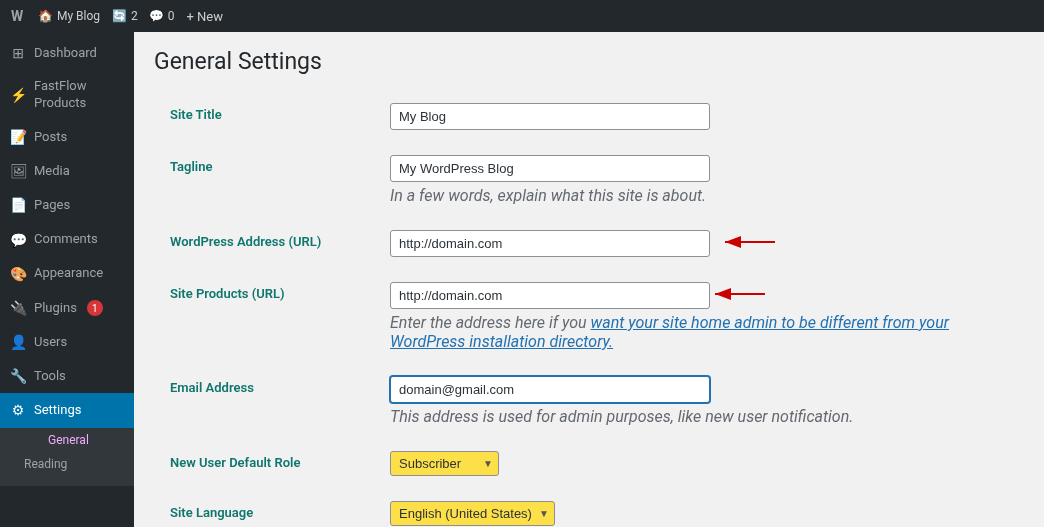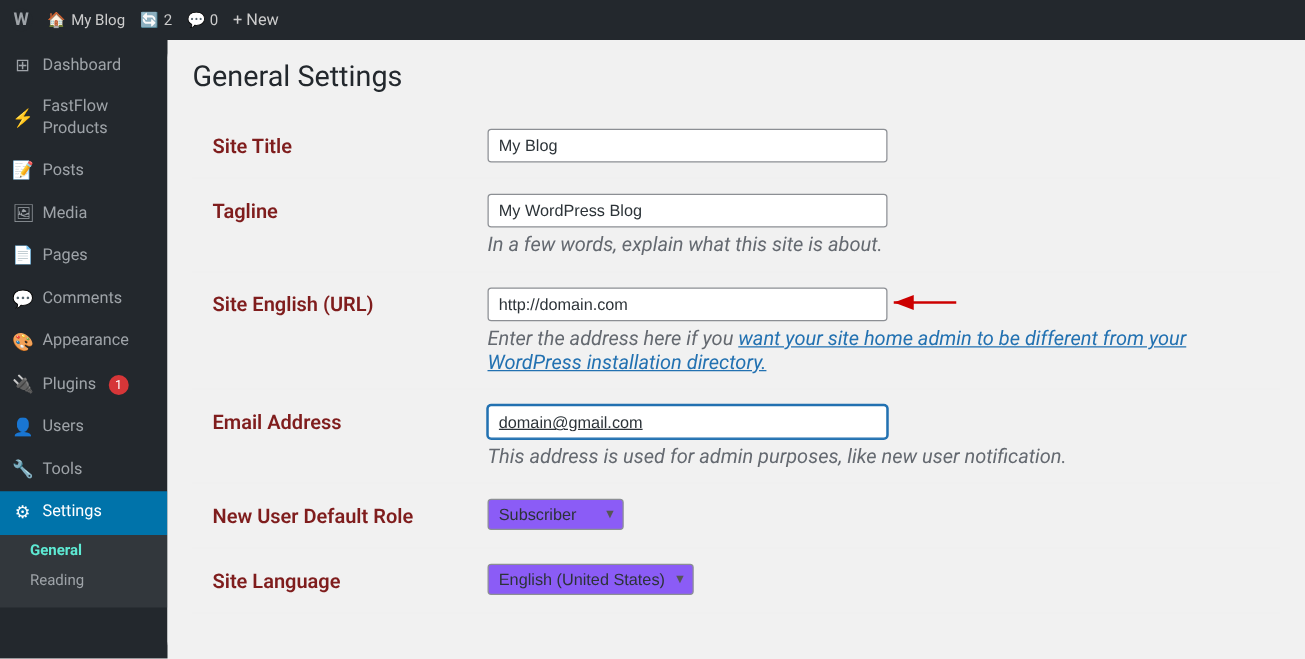--- a/index.html
+++ b/index.html
@@ -109,8 +109,8 @@
       padding: 16px 10px 16px 16px;
       text-align: left;
       font-weight: 600;
-      font-size: 16px;
-      color: #7f1d1d;
+      font-size: 13px;
+      color: #0f766e;
       vertical-align: top;
       white-space: nowrap;
     }

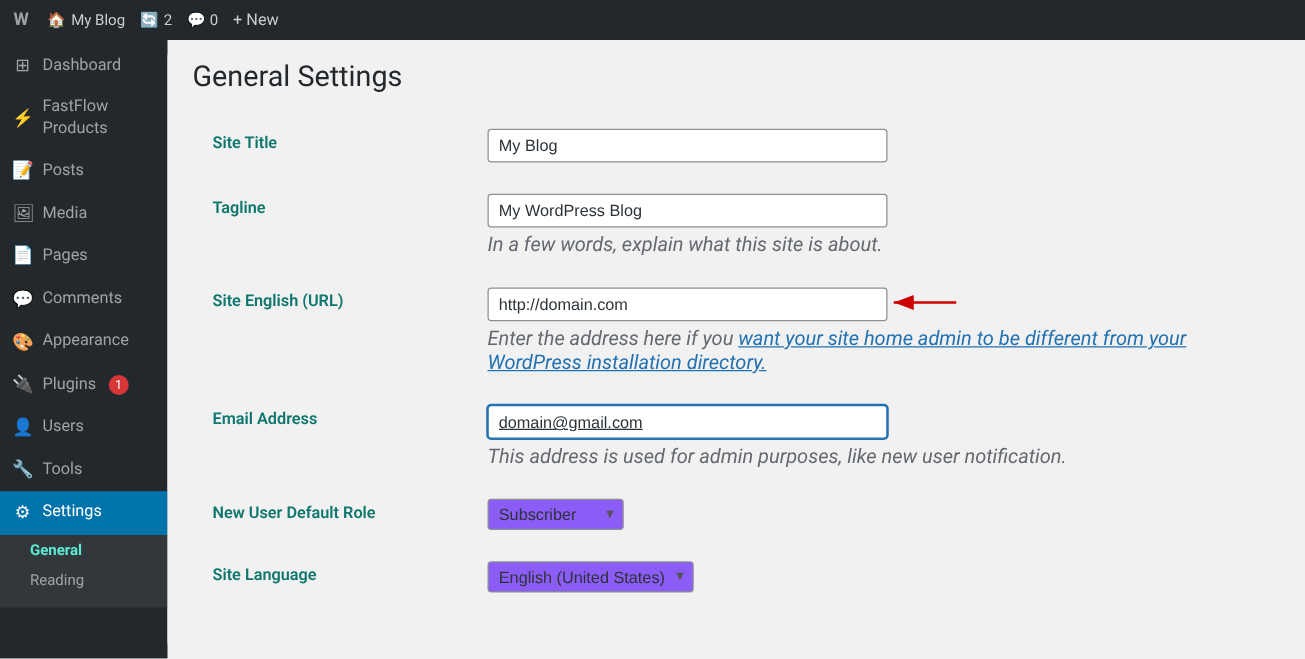--- a/index.html
+++ b/index.html
@@ -295,6 +295,22 @@
         </td>
       </tr>
 
+      <tr>
+        <th>WordPress Address (URL)</th>
+        <td style="display:flex;align-items:center;">
+          <input type="text" class="form-input" value="http://domain.com" style="">
+          <span class="red-arrow">
+            <svg width="60" height="20" viewBox="0 0 60 20">
+              <defs>
+                <marker id="arrowhead1" markerWidth="8" markerHeight="6" refX="8" refY="3" orient="auto">
+                  <polygon points="0 0, 8 3, 0 6" fill="#cc0000"></polygon>
+                </marker>
+              </defs>
+              <line x1="55" y1="10" x2="5" y2="10" stroke="#cc0000" stroke-width="2" marker-end="url(#arrowhead1)"></line>
+            </svg>
+          </span>
+        </td>
+      </tr>
 
       <tr>
         <th>Site English (URL)</th>

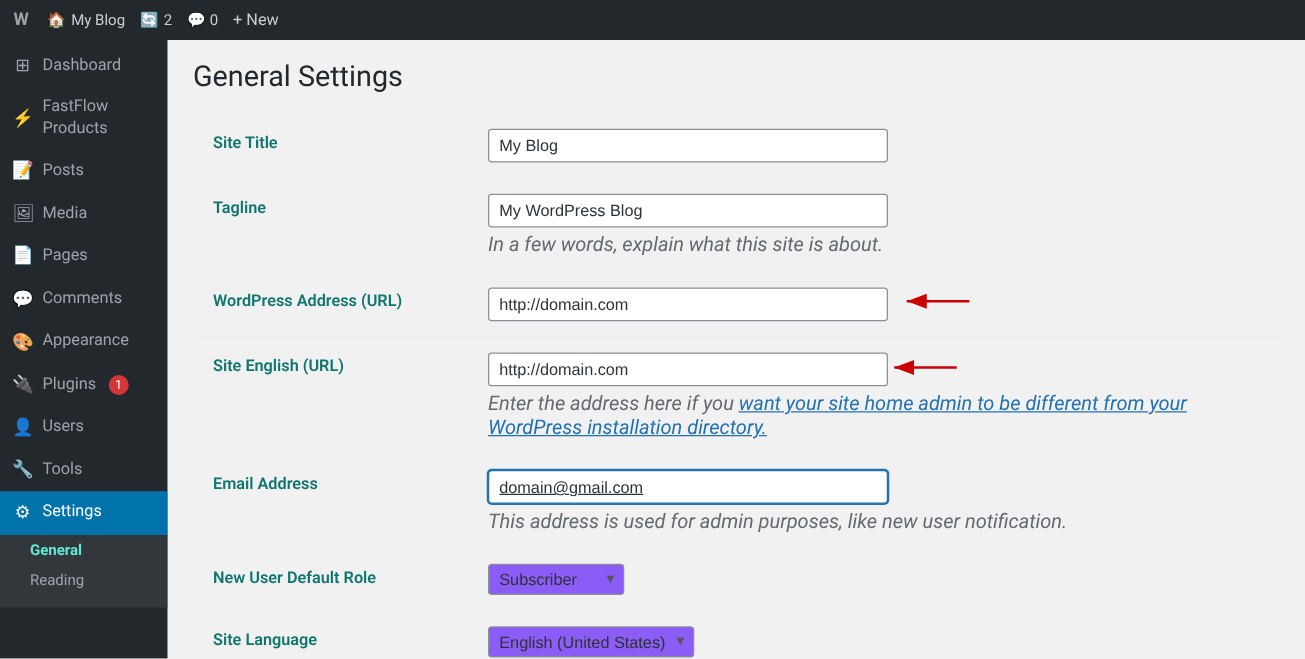--- a/index.html
+++ b/index.html
@@ -313,7 +313,7 @@
       </tr>
 
       <tr>
-        <th>Site English (URL)</th>
+        <th>Site Products (URL)</th>
         <td>
           <div style="display:flex;align-items:center;">
             <input type="text" class="form-input" value="http://domain.com" style="">

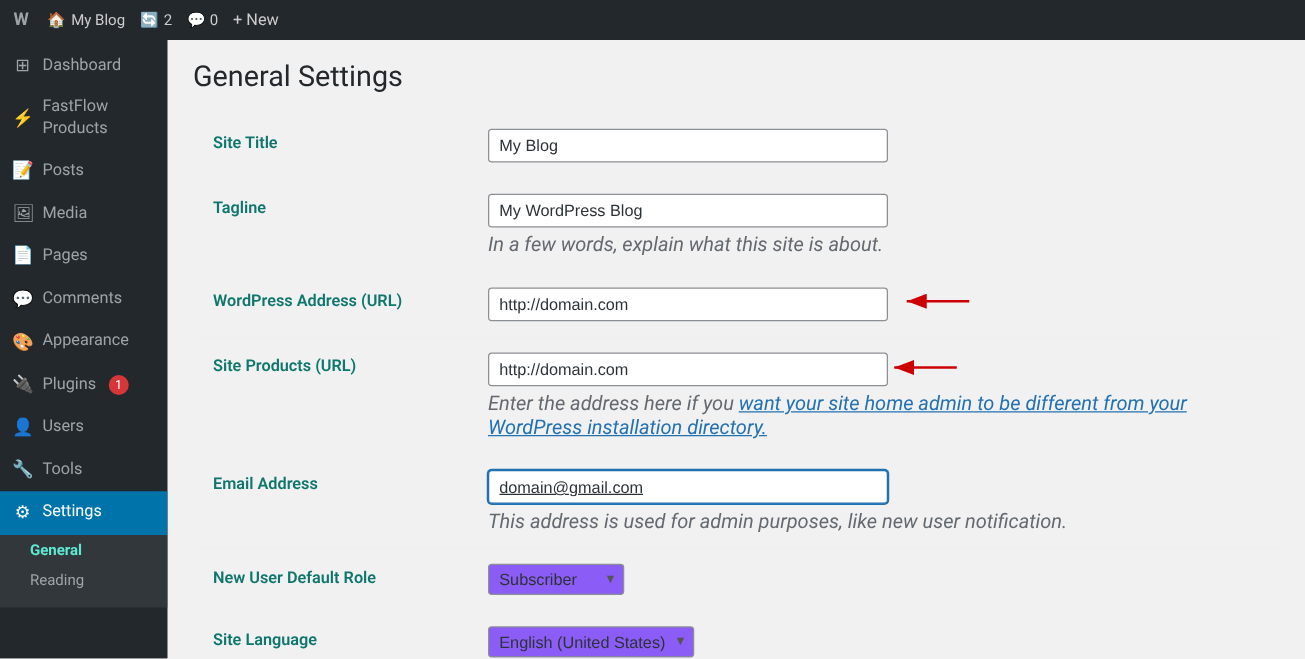--- a/index.html
+++ b/index.html
@@ -132,7 +132,6 @@
     .form-input.highlighted {
       border-color: #2271b1;
       box-shadow: 0 0 0 1px #2271b1;
-      text-decoration: underline;
     }
 
     .field-desc {

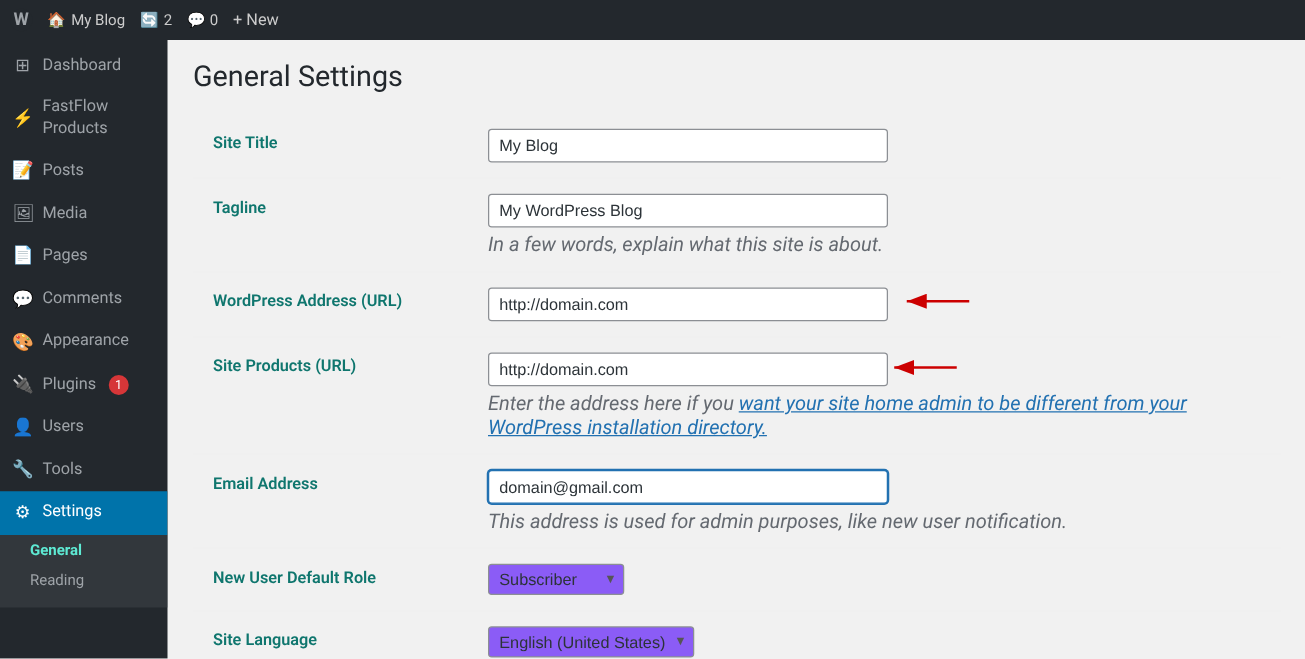--- a/index.html
+++ b/index.html
@@ -79,7 +79,7 @@
       cursor: pointer;
       font-size: 12px;
     }
-    .sub-menu .sub-item.active { color: #5eead4; font-weight: 700; }
+    .sub-menu .sub-item.active { color: #f0abfc; font-weight: 400; margin-left: 24px; }
 
     
     #main {

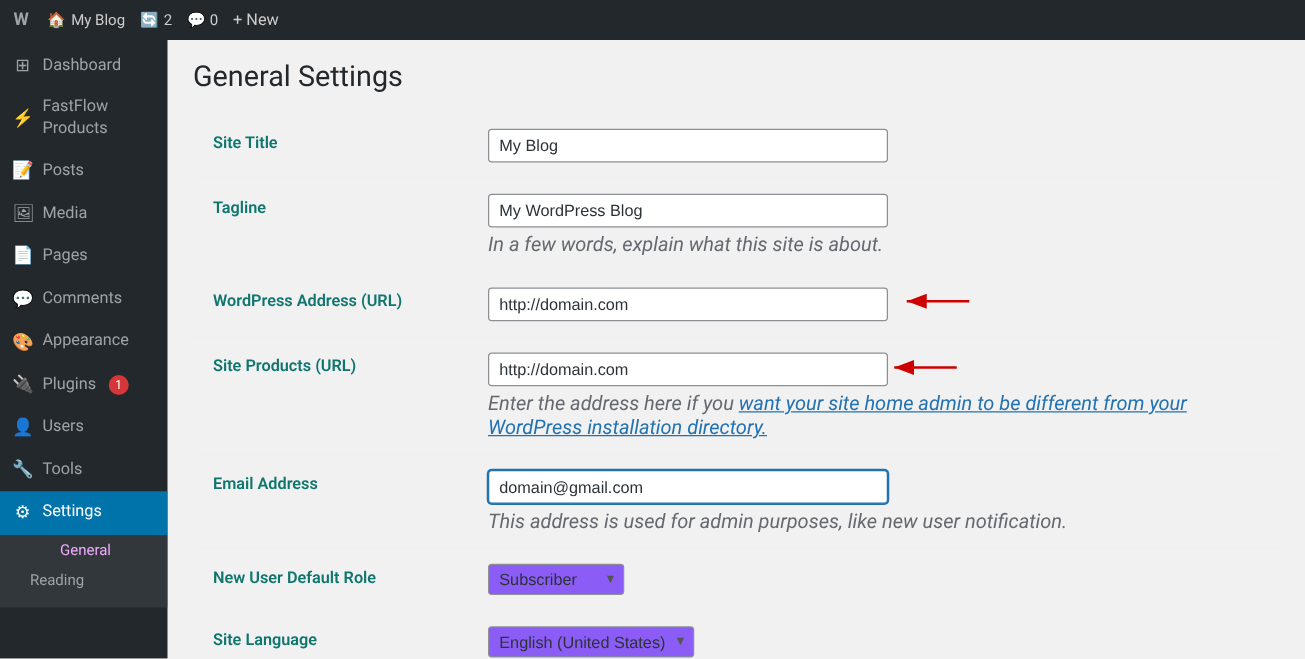--- a/index.html
+++ b/index.html
@@ -164,7 +164,7 @@
       border: 1px solid #8c8f94;
       border-radius: 3px;
       font-size: 13px;
-      background: #8b5cf6;
+      background: #fde047;
       color: #2c3338;
       appearance: none;
       -webkit-appearance: none;

